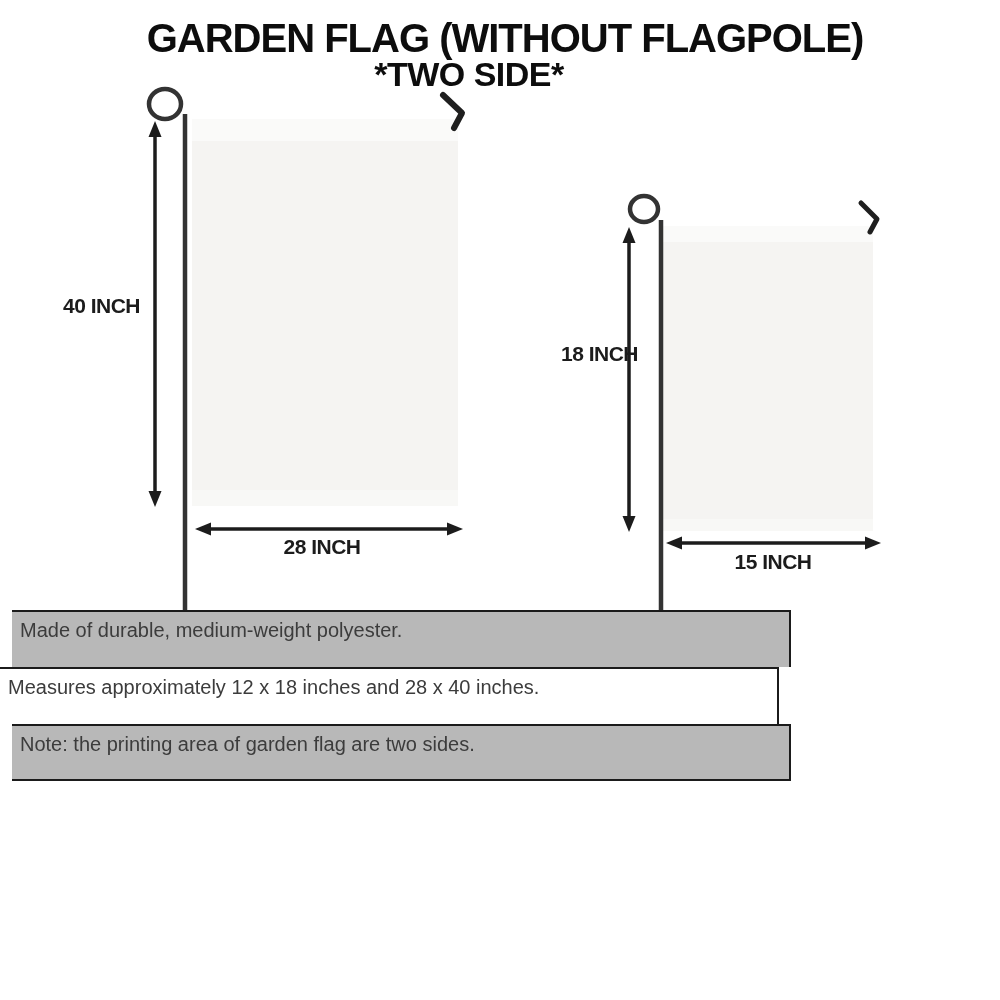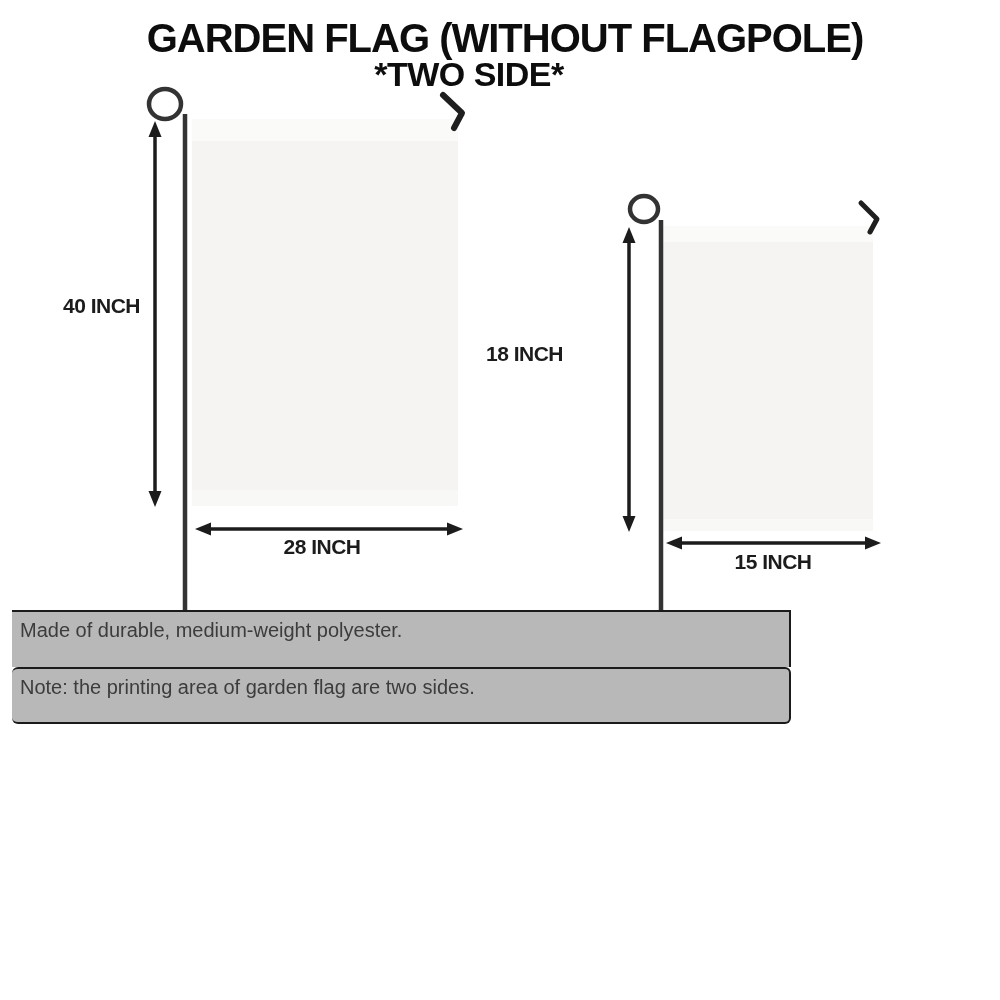--- a/index.html
+++ b/index.html
@@ -47,7 +47,7 @@
   }
   .dl-40{left:30px;top:294px;width:110px;text-align:right;}
   .dl-28{left:252px;top:535px;width:140px;text-align:center;}
-  .dl-18{left:486px;top:342px;width:110px;}
+  .dl-18{left:528px;top:342px;width:110px;text-align:right;}
   .dl-12{left:703px;top:550px;width:140px;text-align:center;}
 
   

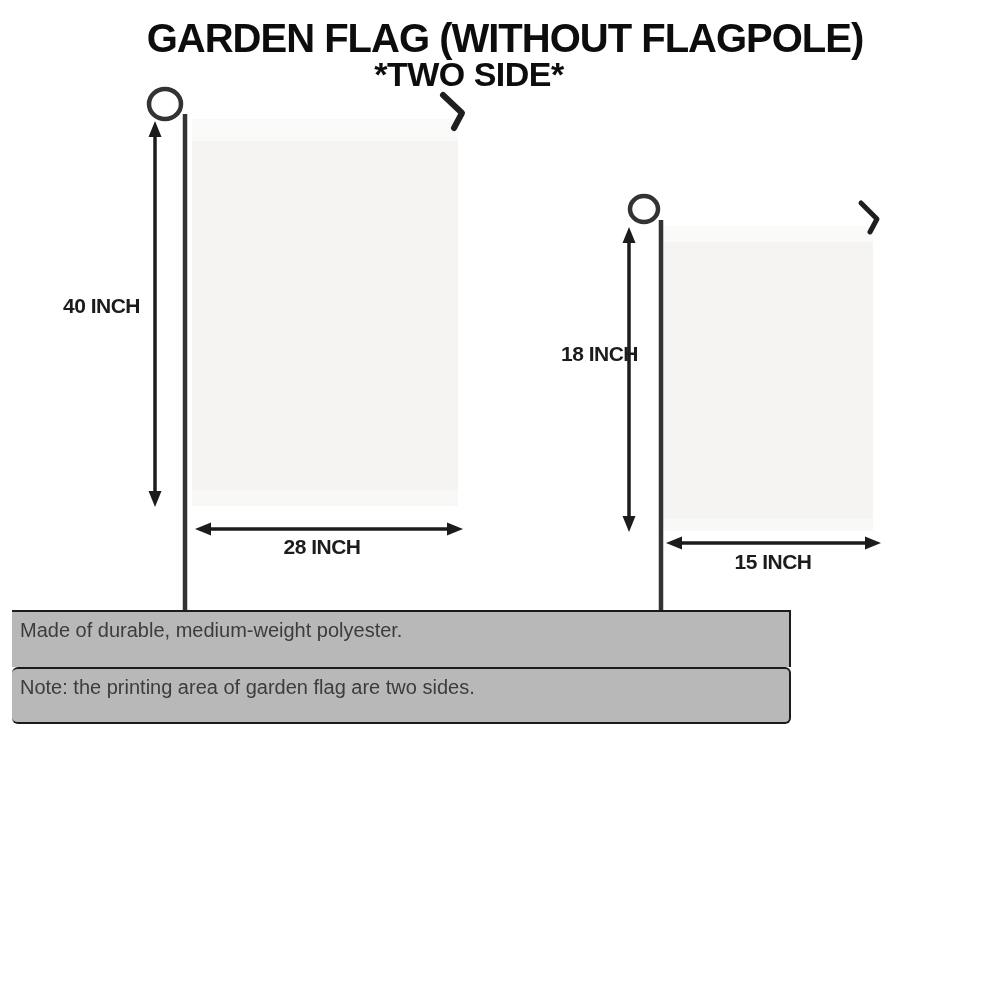--- a/index.html
+++ b/index.html
@@ -124,6 +124,7 @@
 
   <div class="features" id="features">
       <div class="frow shaded"><span>Made of durable, medium-weight polyester.</span></div>
+      <div class="frow plain"><span>Measures approximately 12 x 18 inches and 28 x 40 inches.</span></div>
       <div class="frow shaded"><span>Note: the printing area of garden flag are two sides.</span></div>
     </div>
 

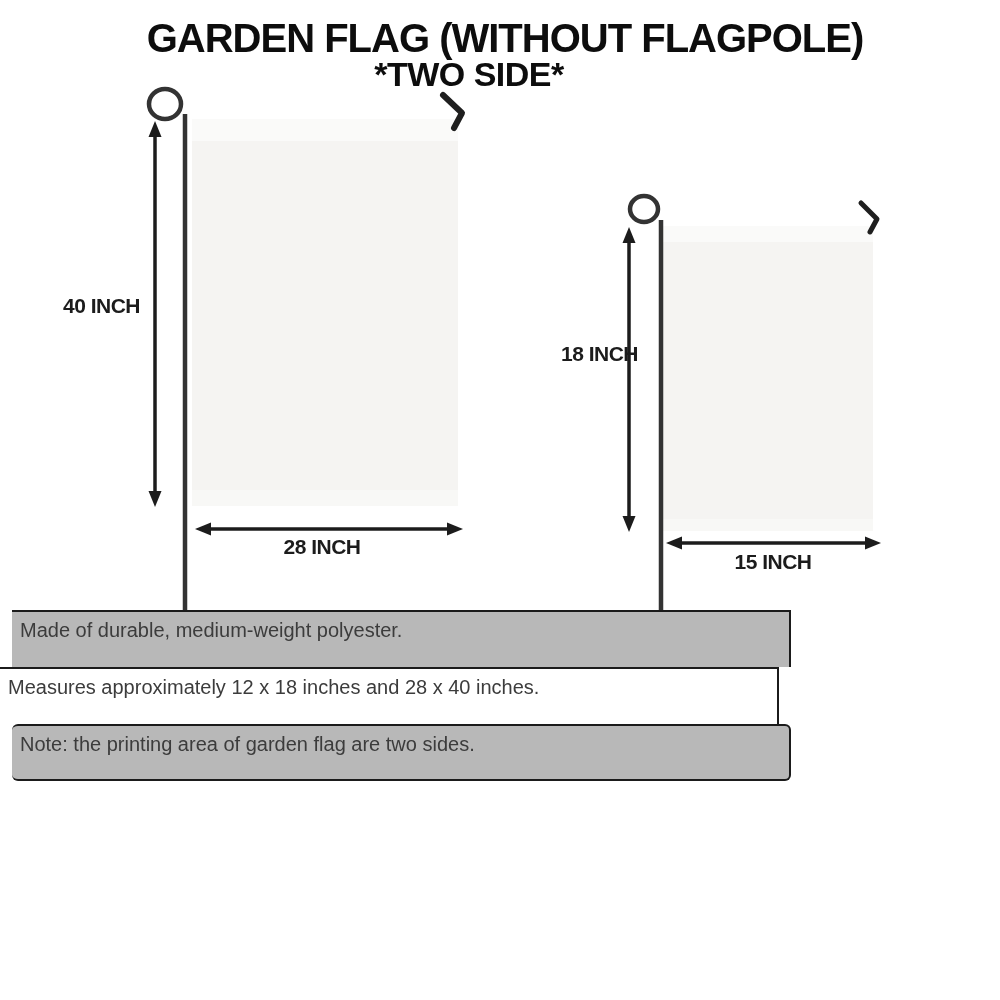--- a/index.html
+++ b/index.html
@@ -59,7 +59,7 @@
     padding:5px 10px 0 8px;
     font-size:20px;line-height:26px;color:var(--text,#3c3c3c);
   }
-  .frow:last-child{border-bottom:2px solid var(--border,#1b1b1b);border-radius:6px;}
+  .frow:last-child{border-bottom:2px solid var(--border,#1b1b1b);}
   .frow.shaded{background:var(--row-shaded,#b8b8b8);margin-left:12px;}
   .frow.plain{background:var(--row-plain,#ffffff);}
 </style>

